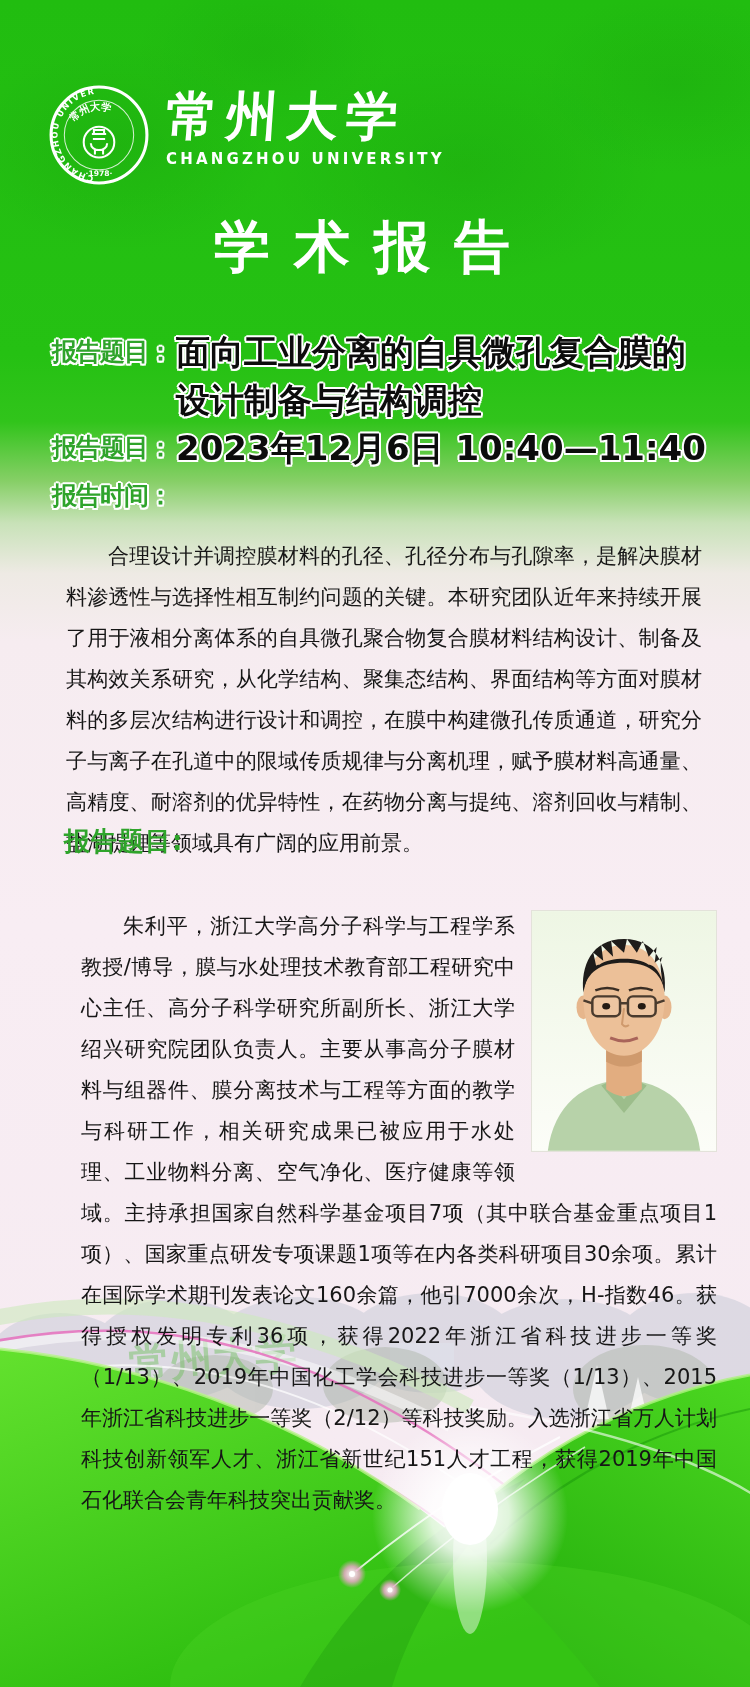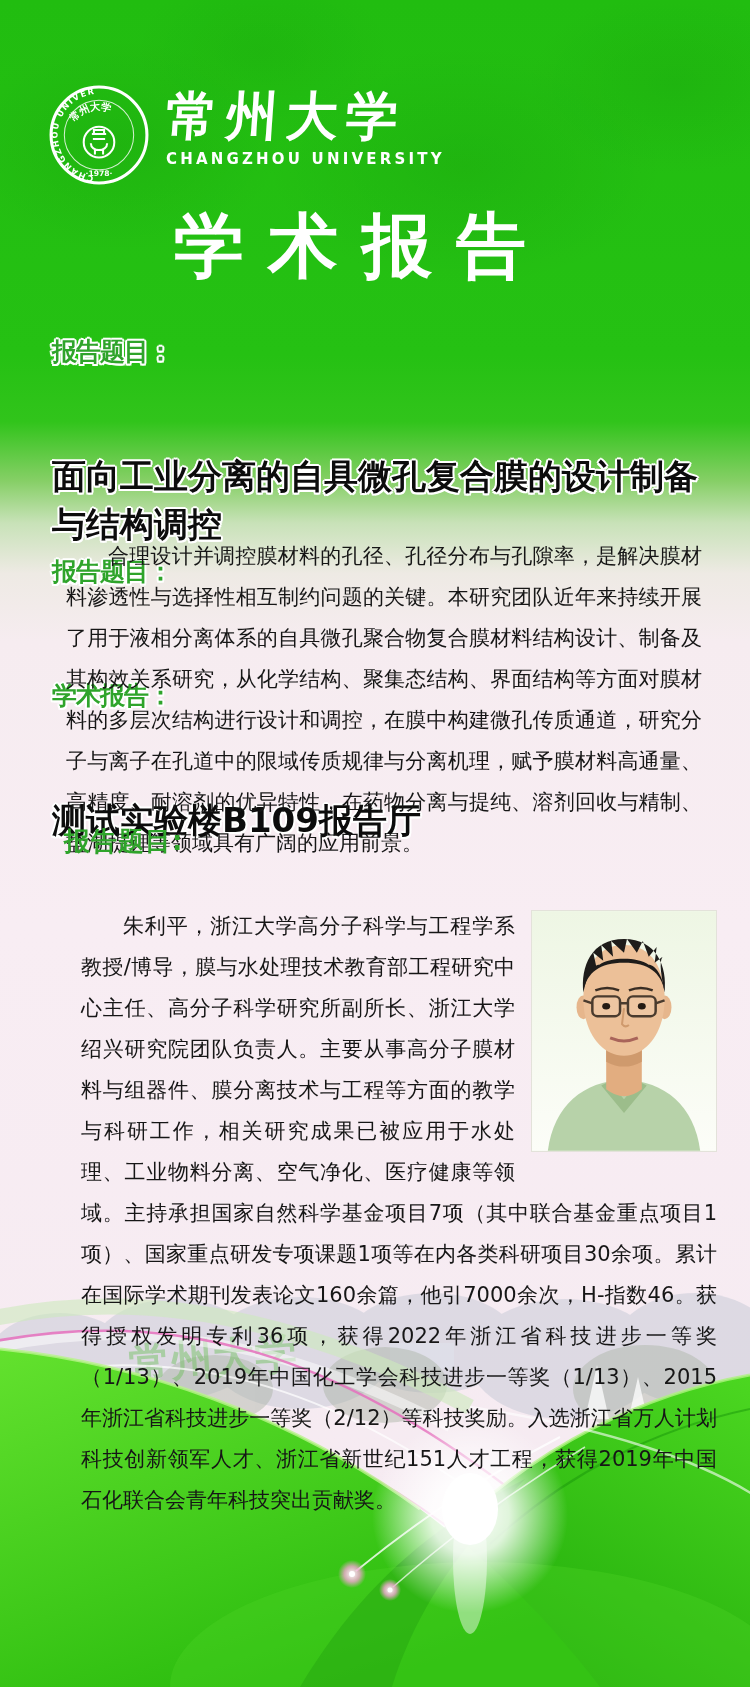--- a/index.html
+++ b/index.html
@@ -29,10 +29,10 @@
   }
   .uni-en{font-size:15px;font-weight:bold;letter-spacing:3.2px;margin-top:4px;}
   .banner-title{
-    position:absolute;left:4px;top:198px;width:692px;z-index:3;
+    position:absolute;left:16px;top:198px;width:692px;z-index:3;
     text-align:center;color:#fff;
     font-family:"DejaVu Serif","Liberation Serif",serif;
-    font-size:70px;font-weight:bold;letter-spacing:24px;text-indent:24px;
+    font-size:56px;font-weight:bold;letter-spacing:24px;text-indent:24px;
     line-height:96px;
   }
   .outlined{

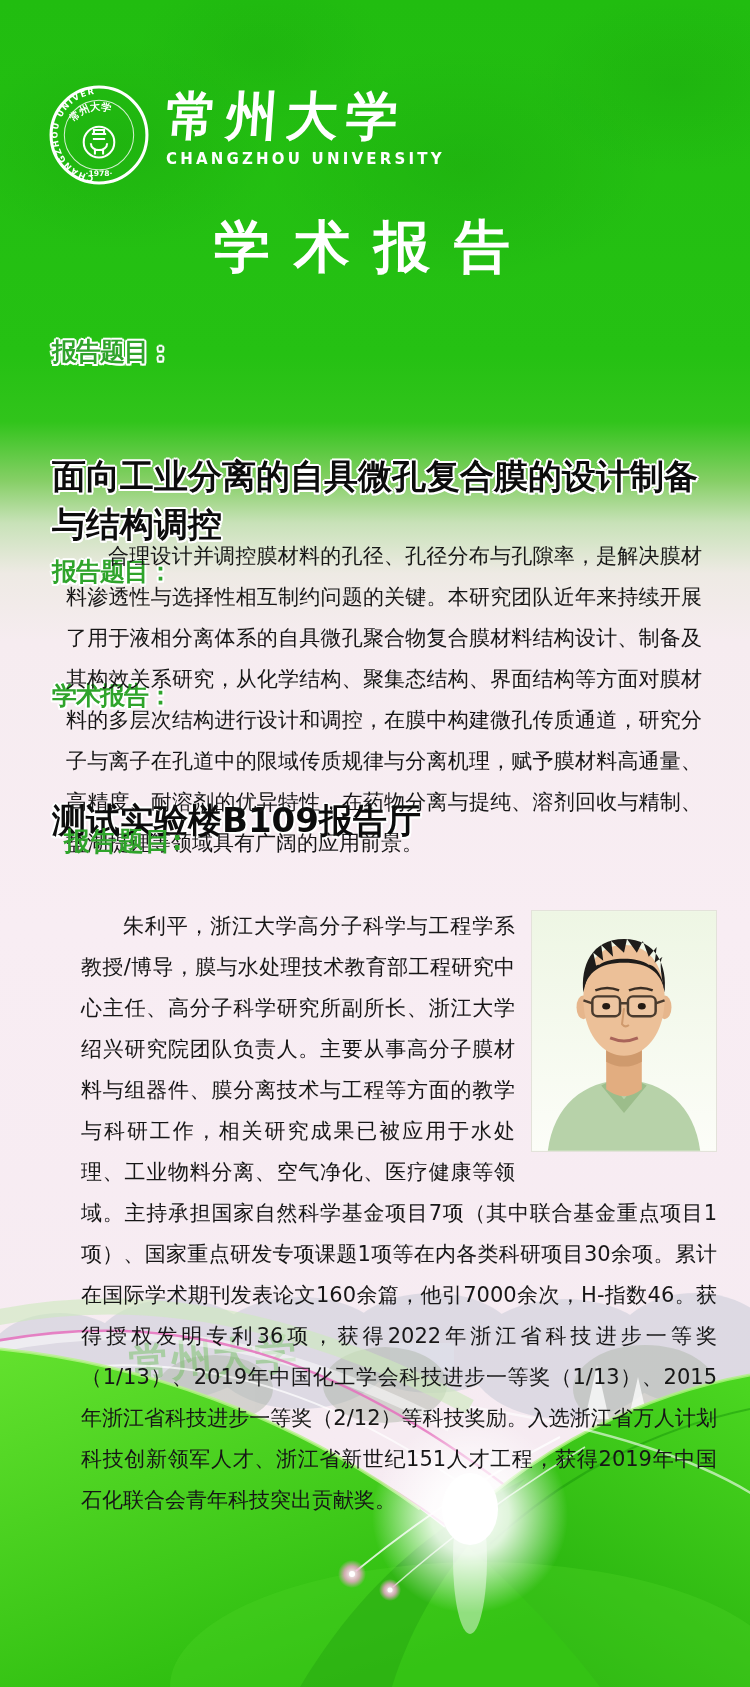--- a/index.html
+++ b/index.html
@@ -40,7 +40,7 @@
       1.5px 1.5px 0 #fff,-1.5px 1.5px 0 #fff,1.5px -1.5px 0 #fff,-1.5px -1.5px 0 #fff;
   }
   .details{position:absolute;left:52px;top:328px;width:660px;z-index:3;}
-  .detail-row{display:flex;line-height:48px;flex-direction:column;}
+  .detail-row{display:flex;line-height:48px;}
   .detail-label{
     flex:0 0 124px;font-size:25px;font-weight:bold;color:#2fa42b;letter-spacing:-1px;
   }

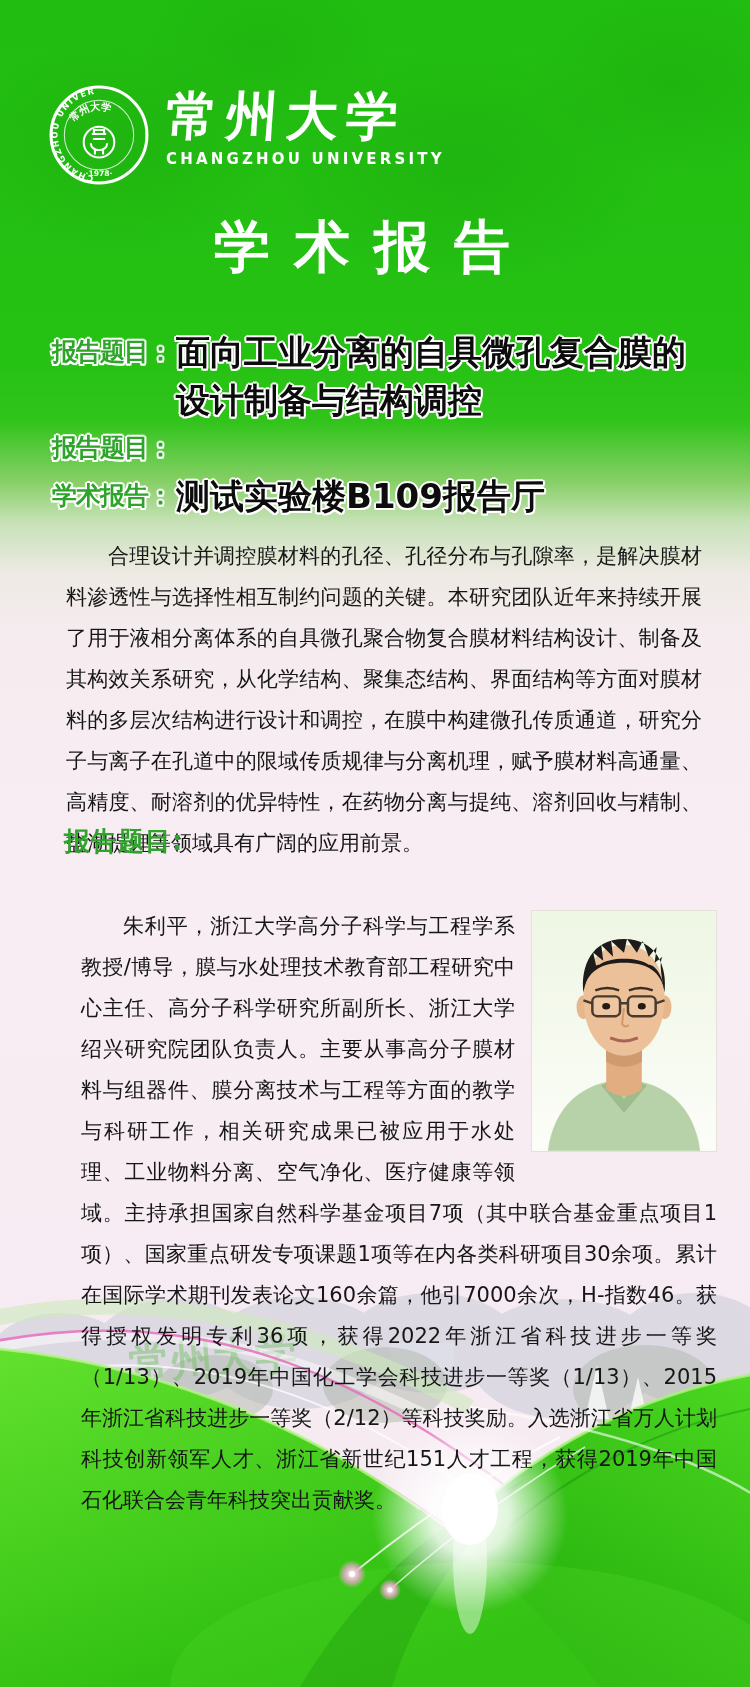--- a/index.html
+++ b/index.html
@@ -106,6 +106,7 @@
     </div>
     <div class="detail-row">
       <span class="detail-label outlined">报告题目：</span>
+      <span class="detail-value outlined">2023年12月6日 10:40—11:40</span>
     </div>
     <div class="detail-row">
       <span class="detail-label outlined">学术报告：</span>

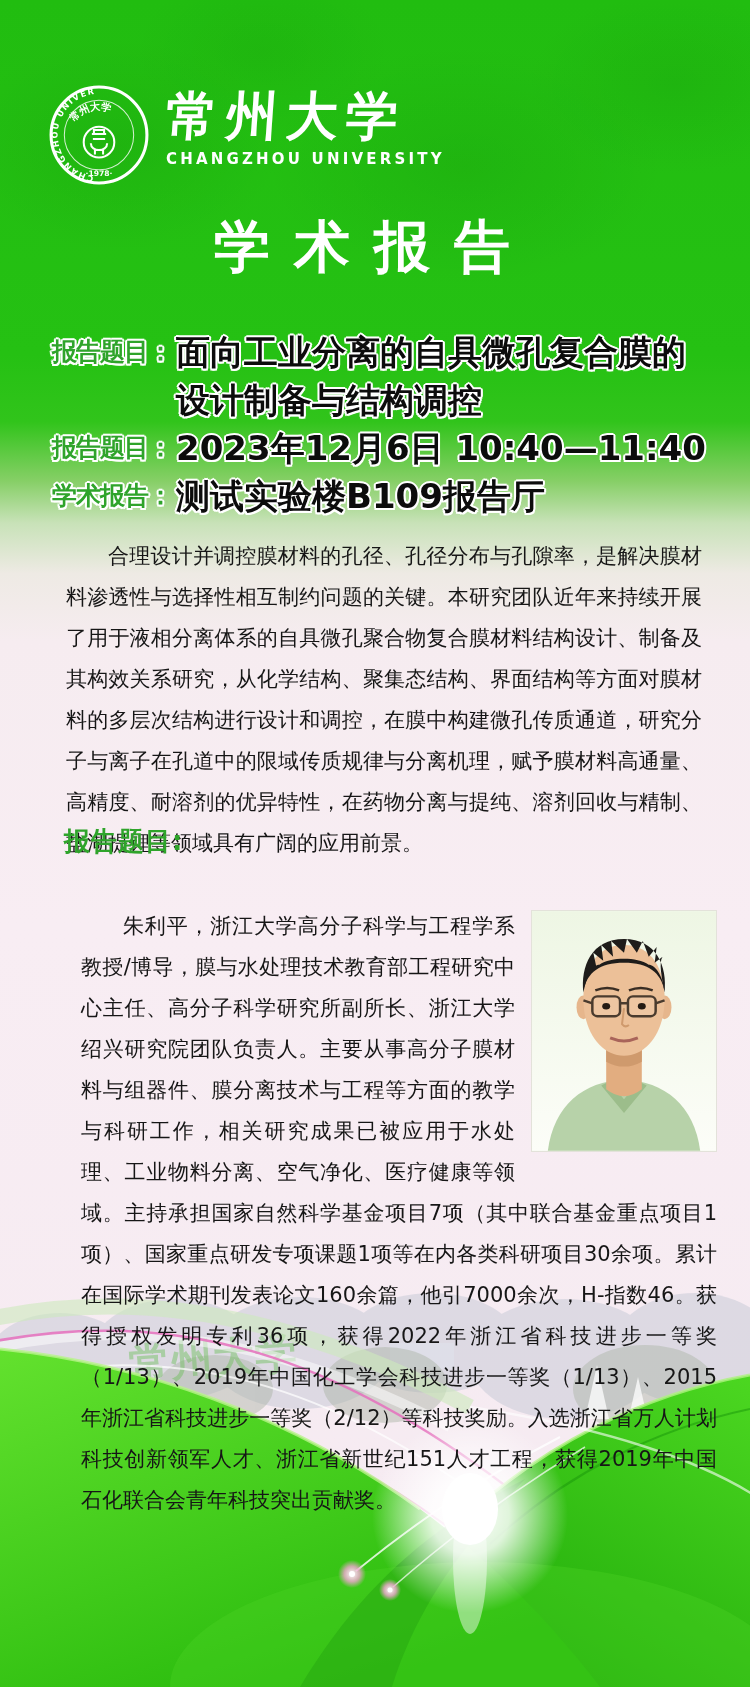--- a/index.html
+++ b/index.html
@@ -109,7 +109,7 @@
       <span class="detail-value outlined">2023年12月6日 10:40—11:40</span>
     </div>
     <div class="detail-row">
-      <span class="detail-label outlined">学术报告：</span>
+      <span class="detail-label outlined">报告时间：</span>
       <span class="detail-value outlined">测试实验楼B109报告厅</span>
     </div>
   </div>

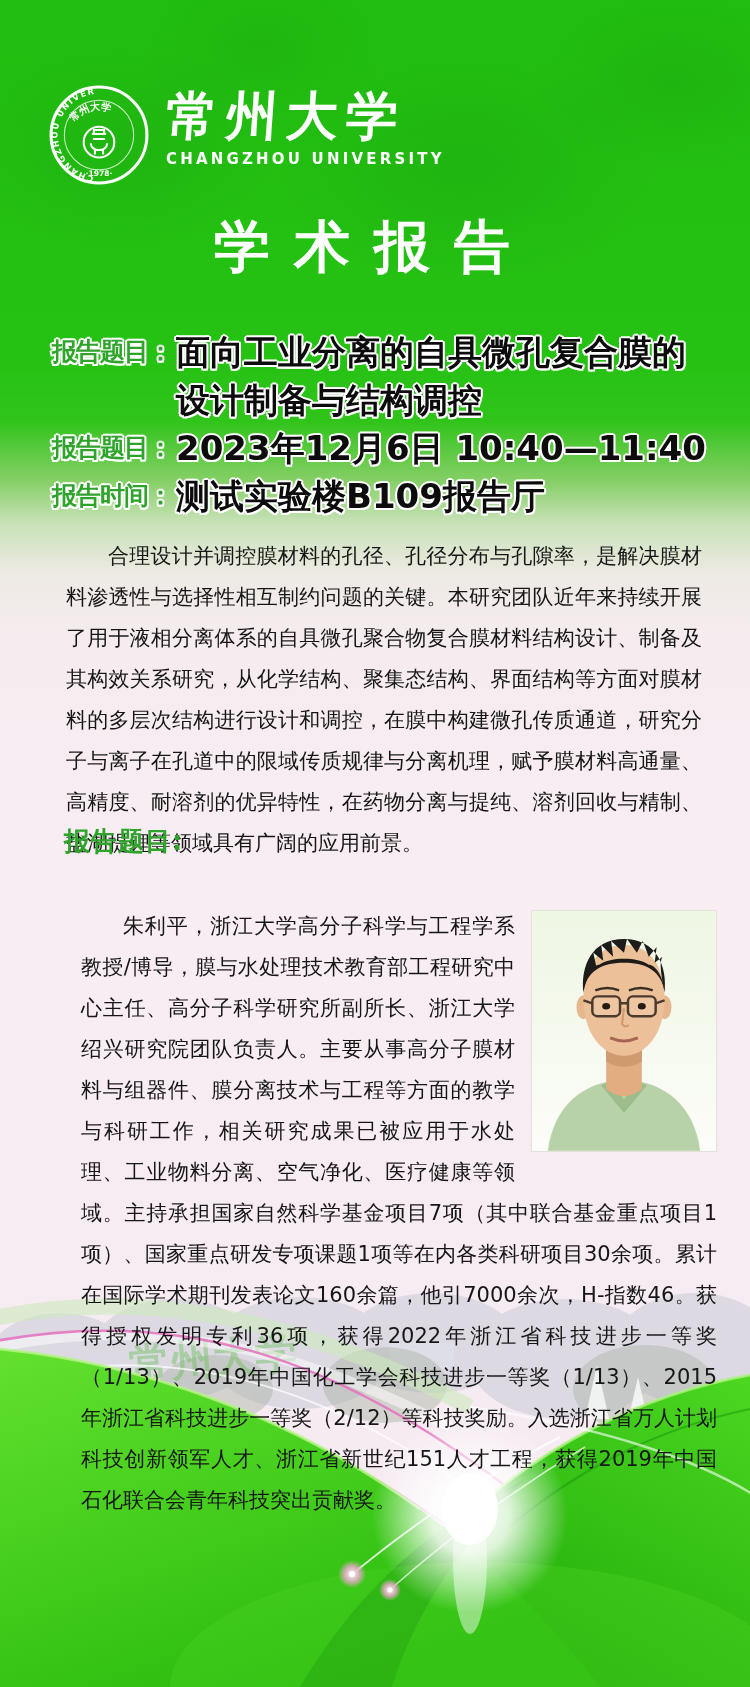--- a/index.html
+++ b/index.html
@@ -110,7 +110,6 @@
     </div>
     <div class="detail-row">
       <span class="detail-label outlined">报告时间：</span>
-      <span class="detail-value outlined">测试实验楼B109报告厅</span>
     </div>
   </div>
 

